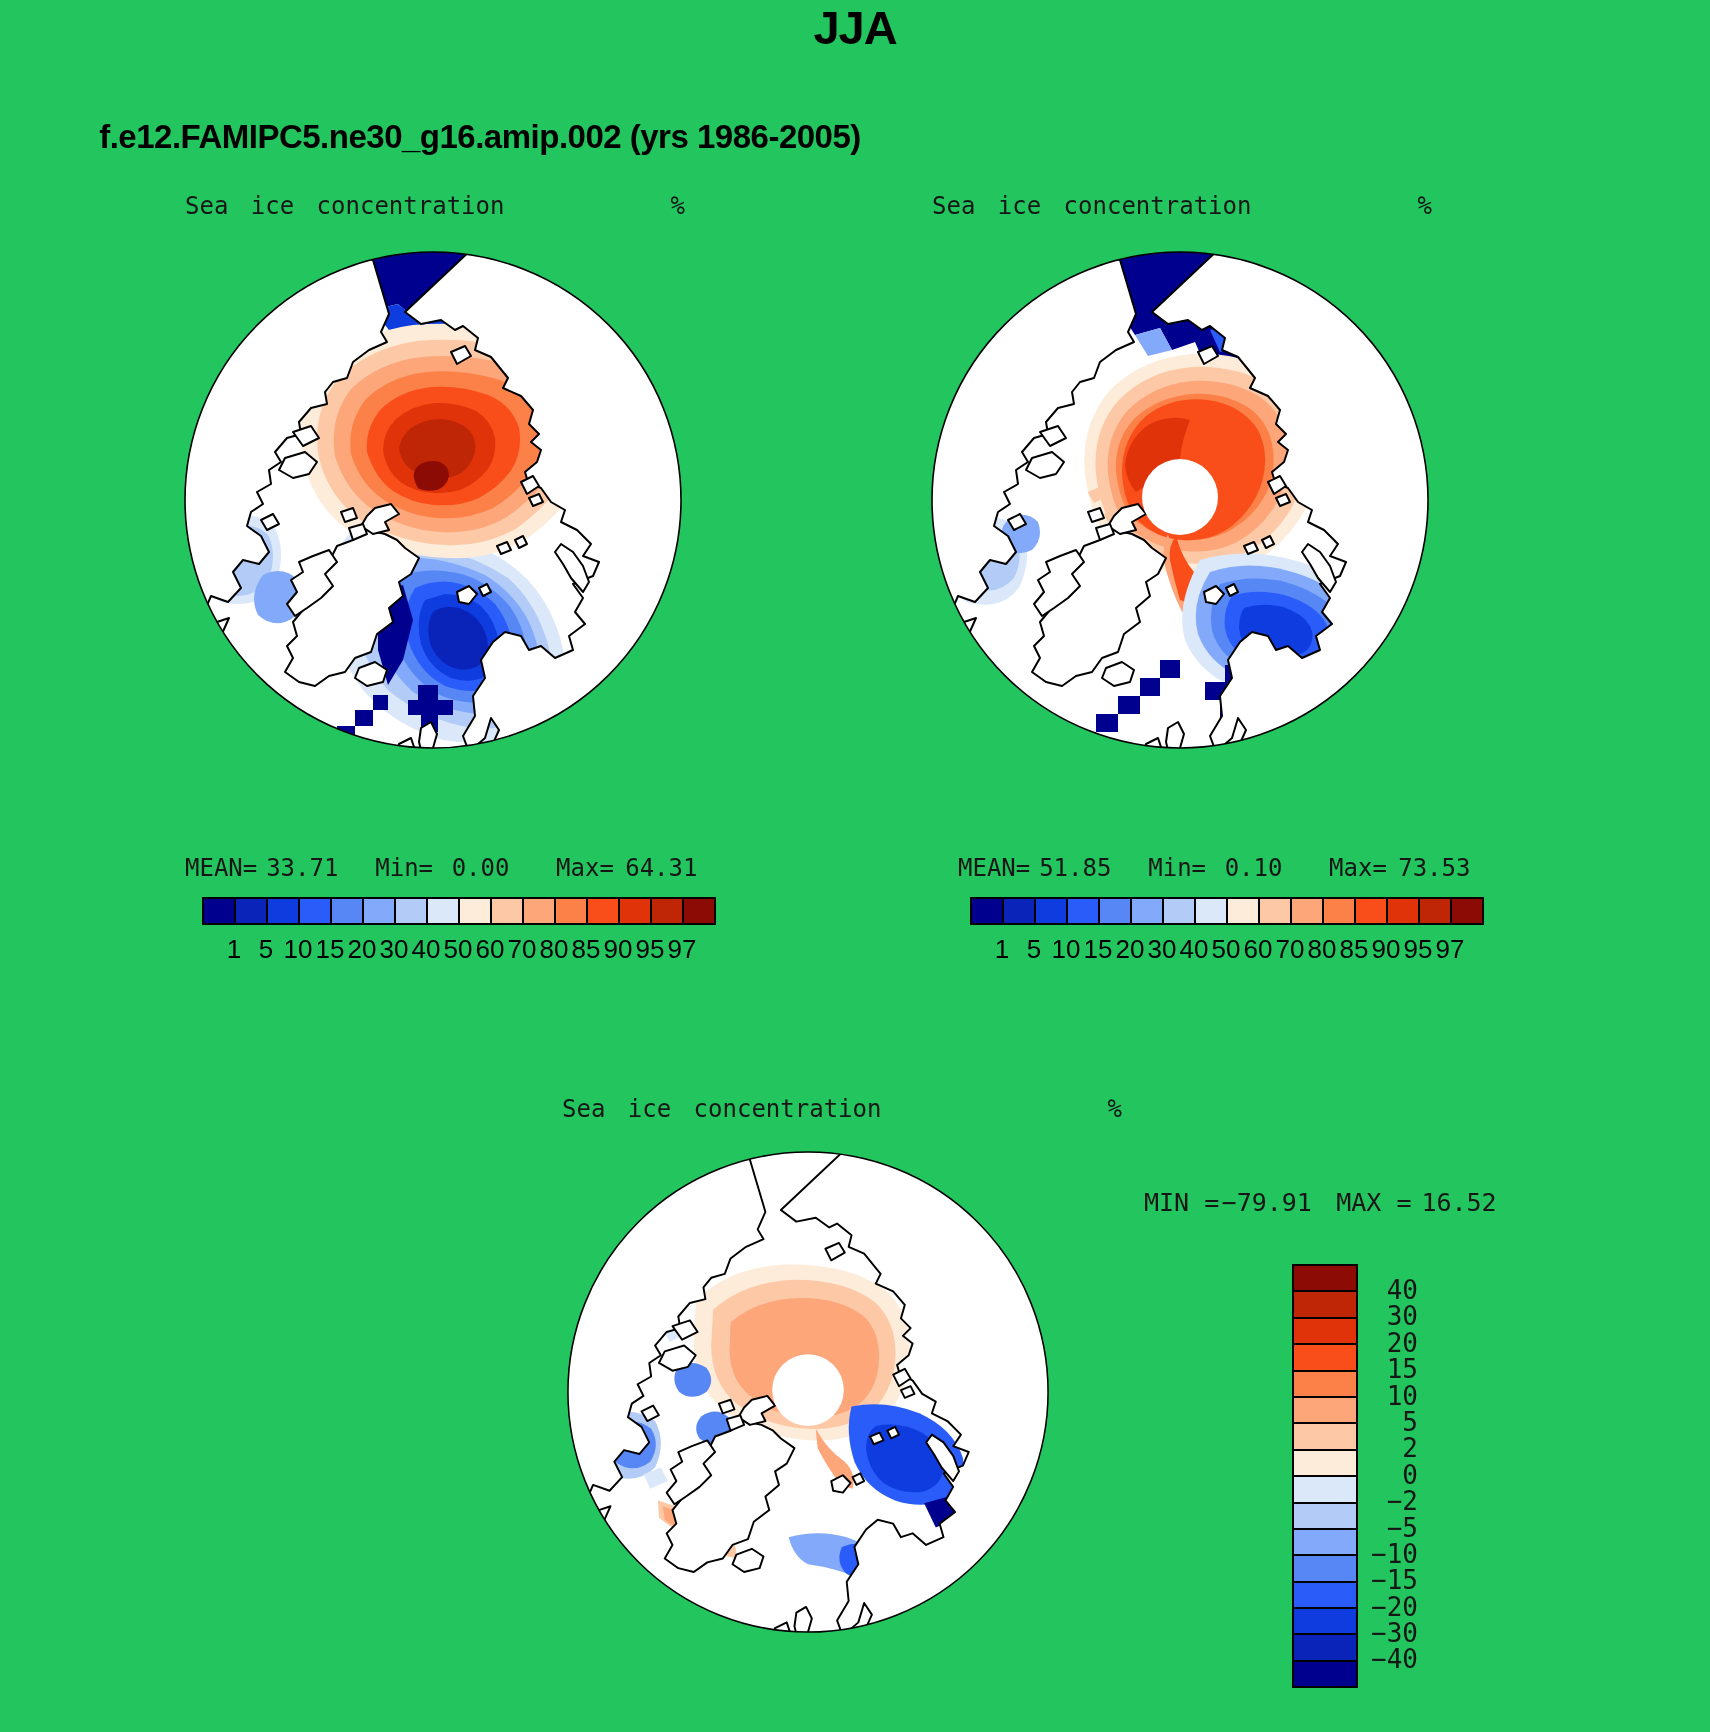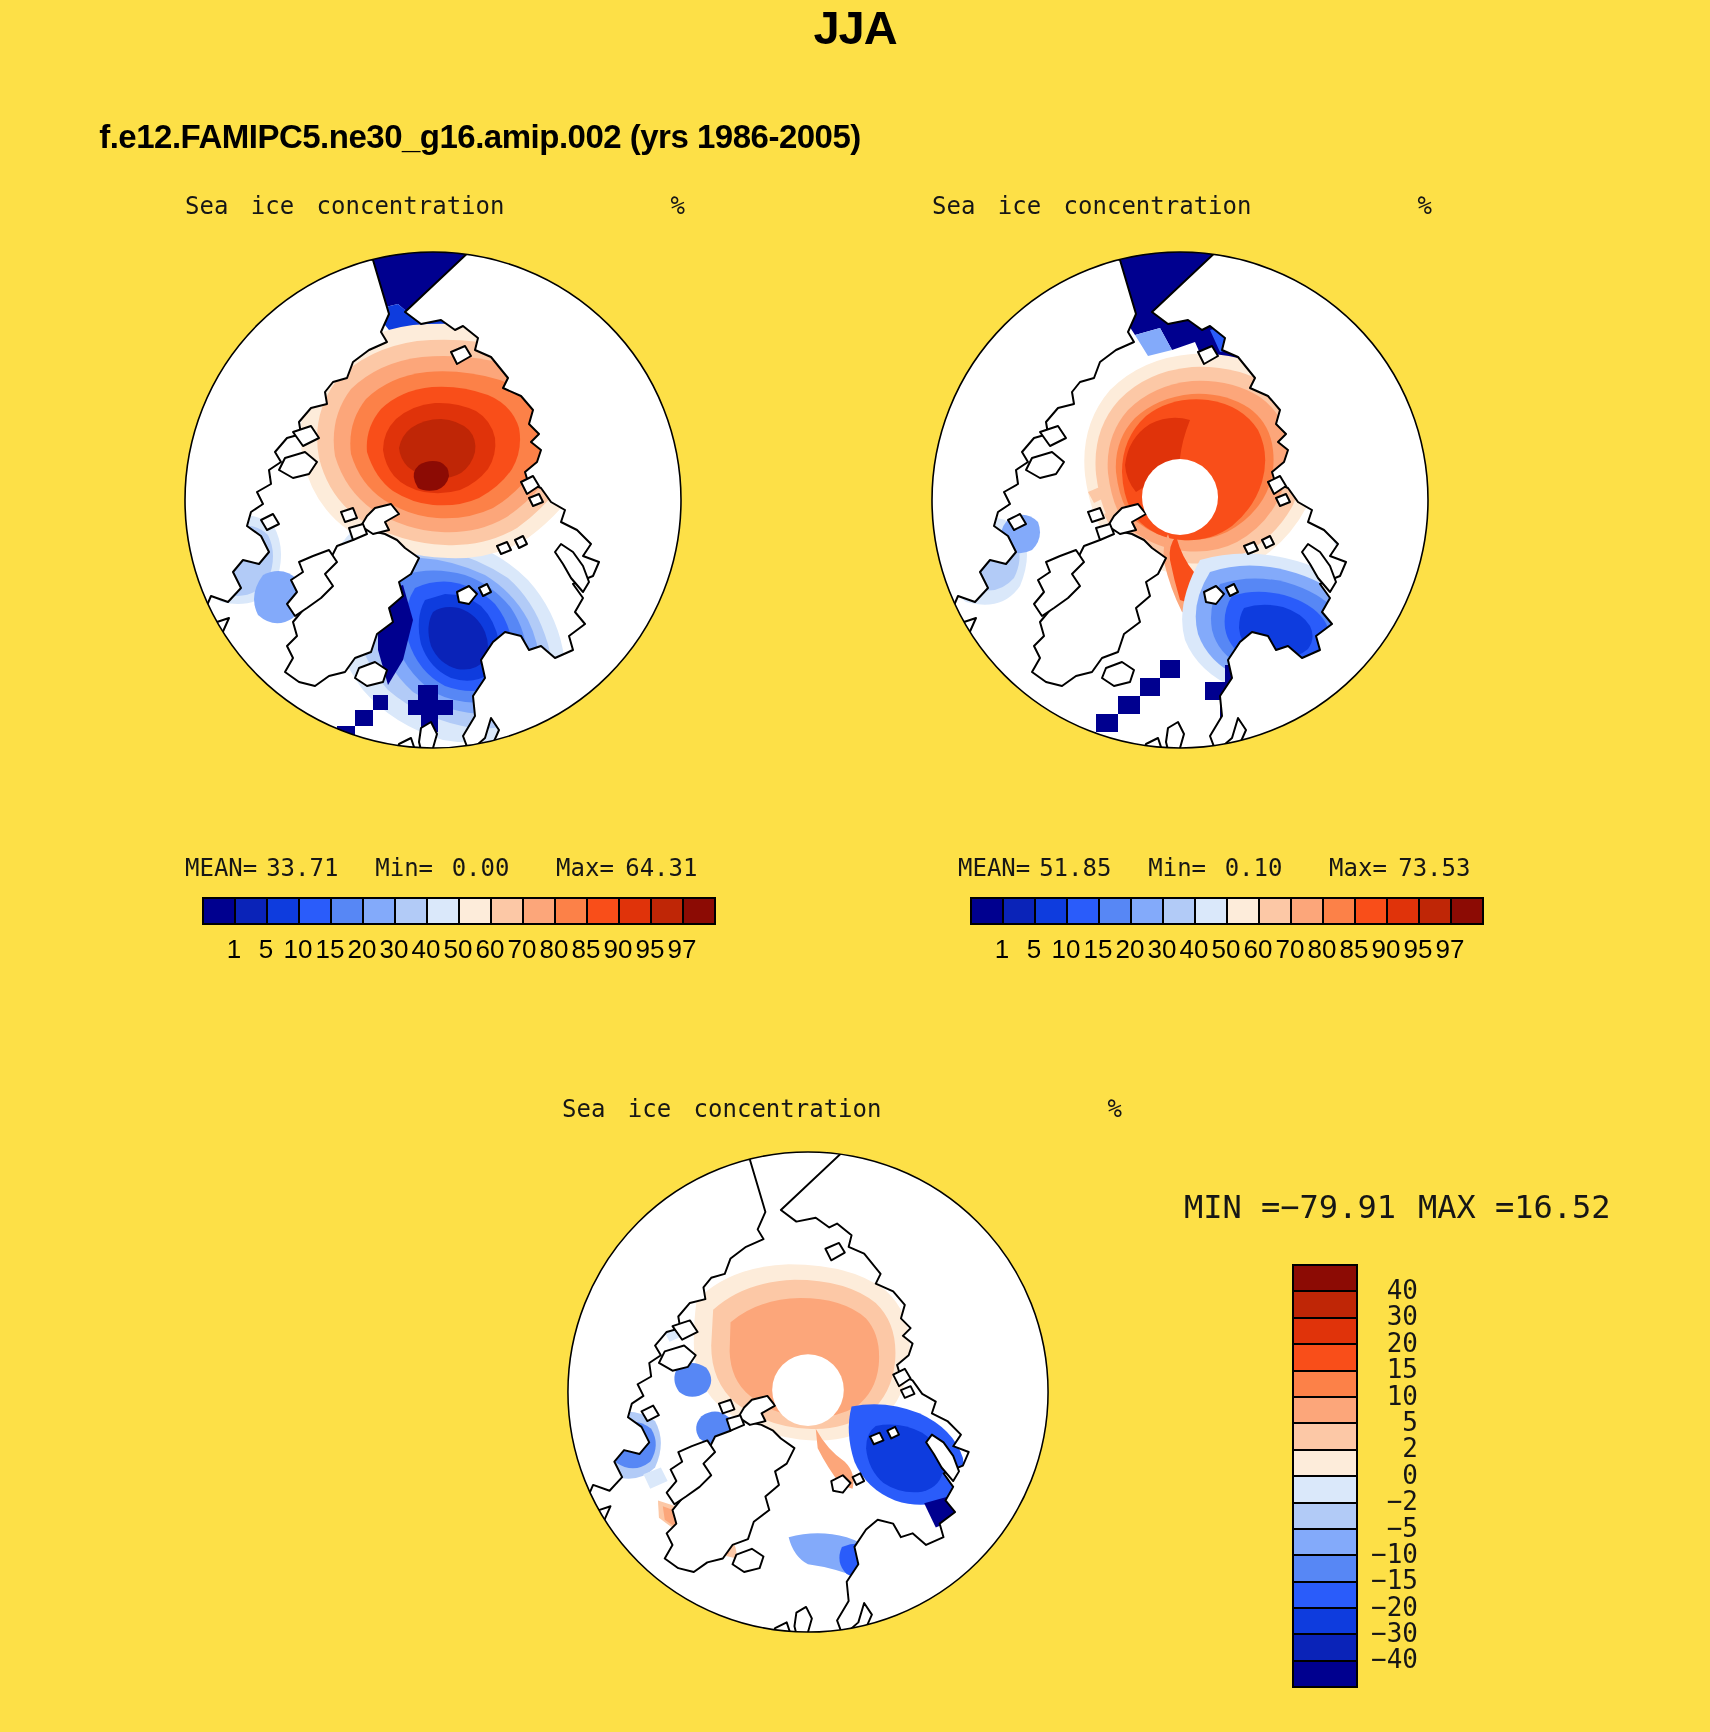--- a/index.html
+++ b/index.html
@@ -3,7 +3,7 @@
 <meta charset="utf-8">
 <style>
   html,body{margin:0;padding:0;background:#ffffff;}
-  #fig{position:relative;width:1710px;height:1732px;background:#fde047;overflow:hidden;
+  #fig{position:relative;width:1710px;height:1732px;background:#22c55e;overflow:hidden;
        font-family:"Liberation Sans",sans-serif;color:#000;}
   .abs{position:absolute;}
   .jja{font-size:47px;font-weight:bold;letter-spacing:-1px;text-align:center;}

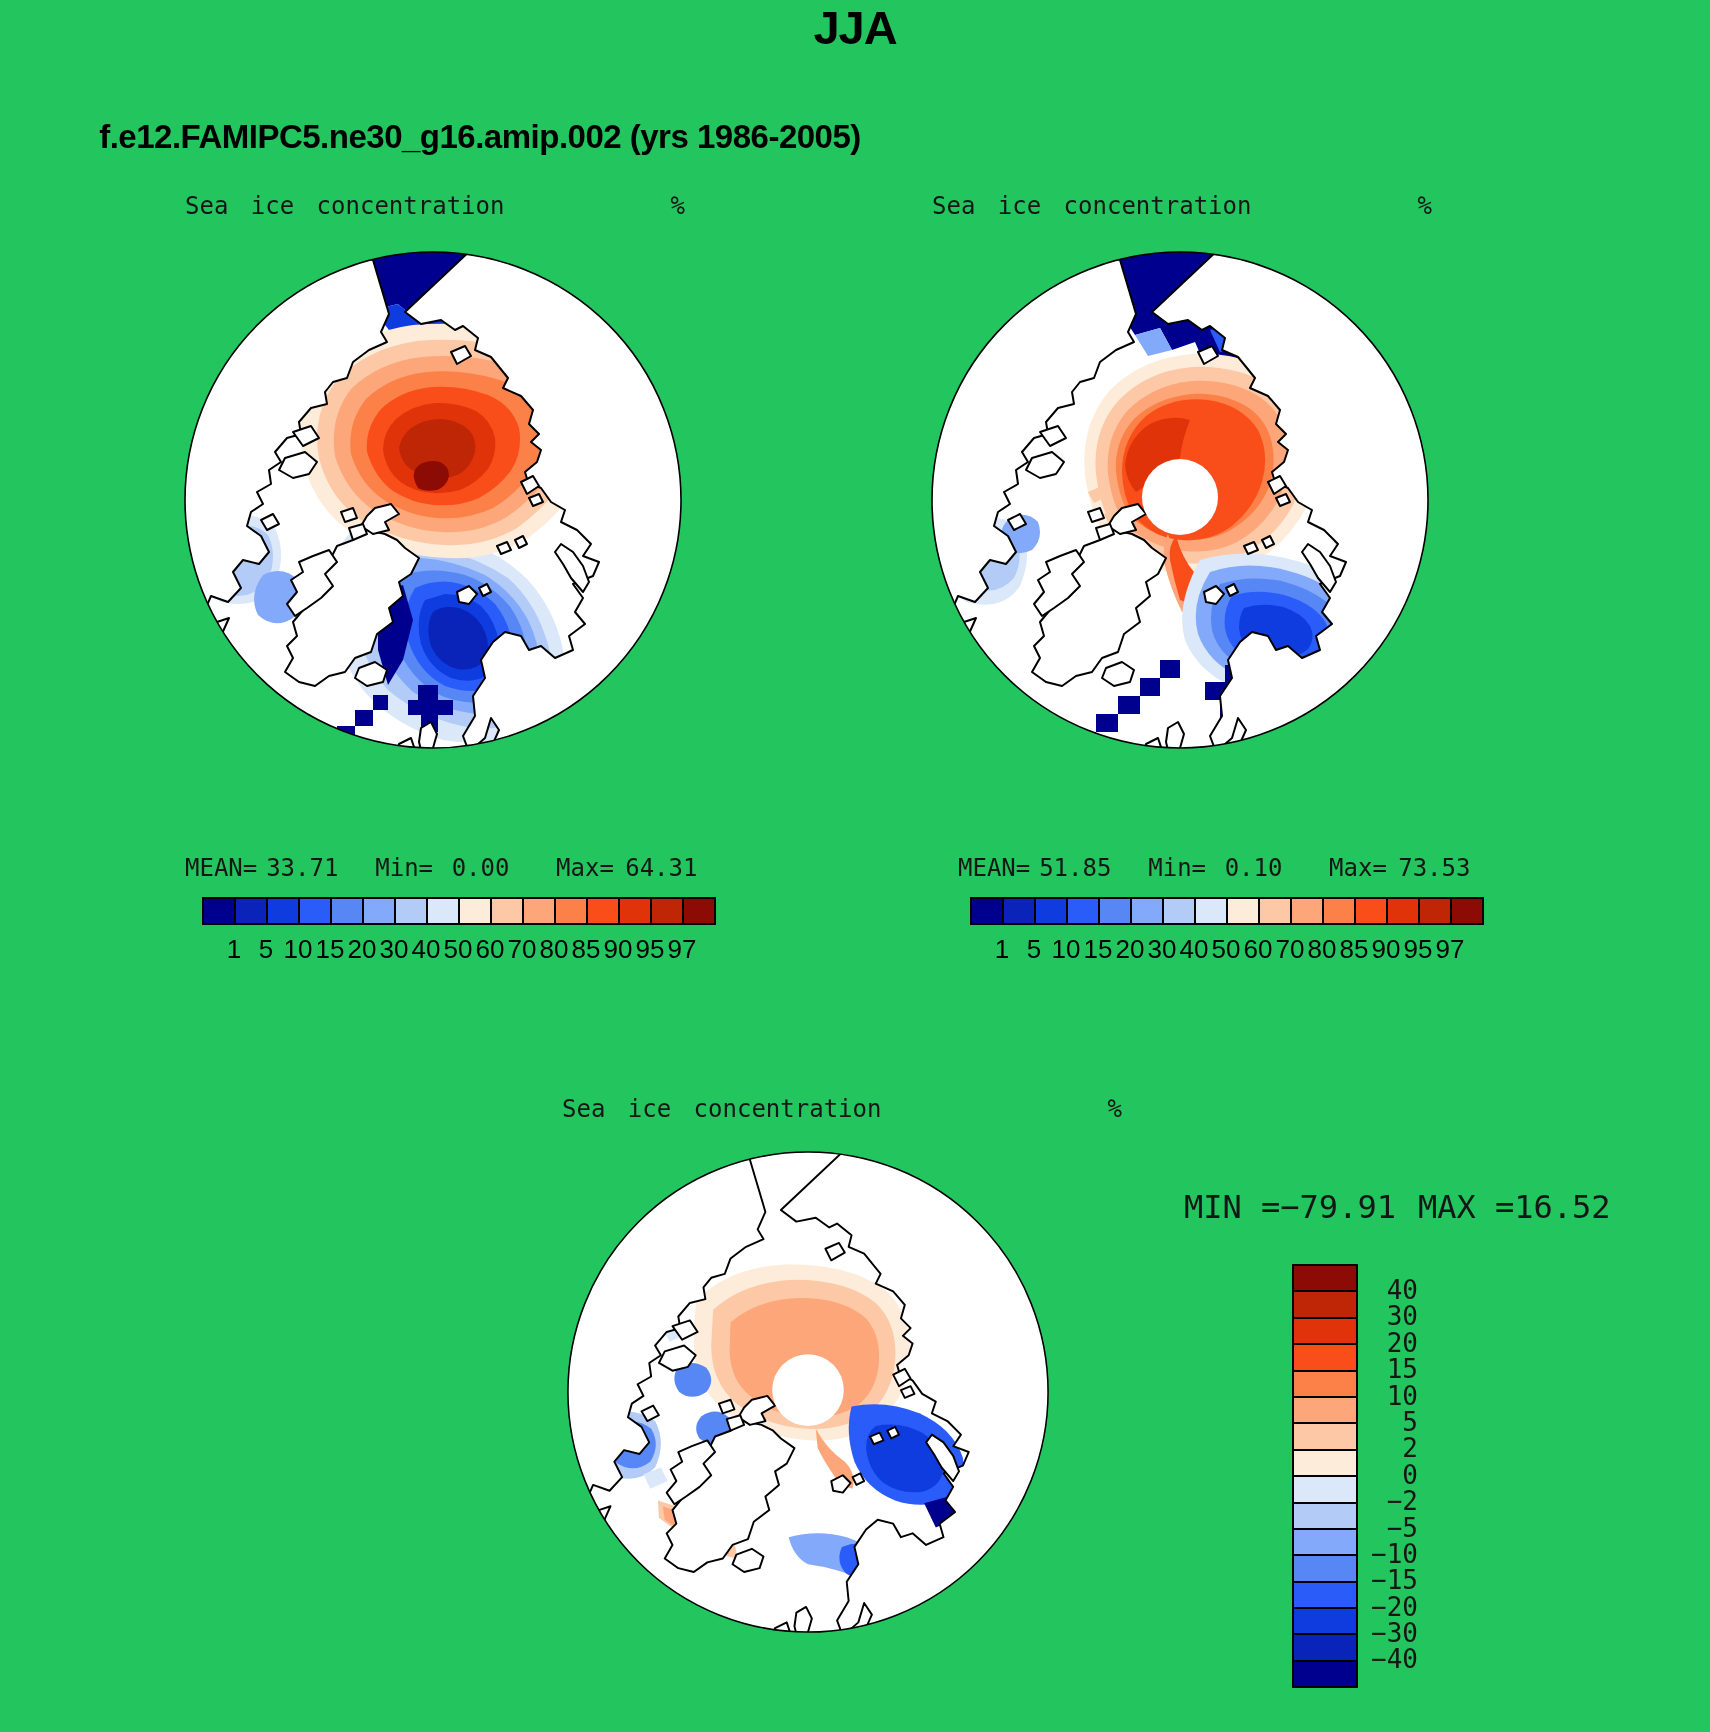--- a/index.html
+++ b/index.html
@@ -286,7 +286,7 @@
     <use href="#rimc" class="rim"></use>
   </svg>
 
-  <div class="abs statrow hershey" style="left:1184px;top:1188px;font-size:32px;">
+  <div class="abs statrow hershey" style="left:1144px;top:1188px;font-size:25px;">
     <span>MIN =</span>
     <span class="sv w95">−79.91</span>
     <span class="gap" style="width:22px;"></span>

